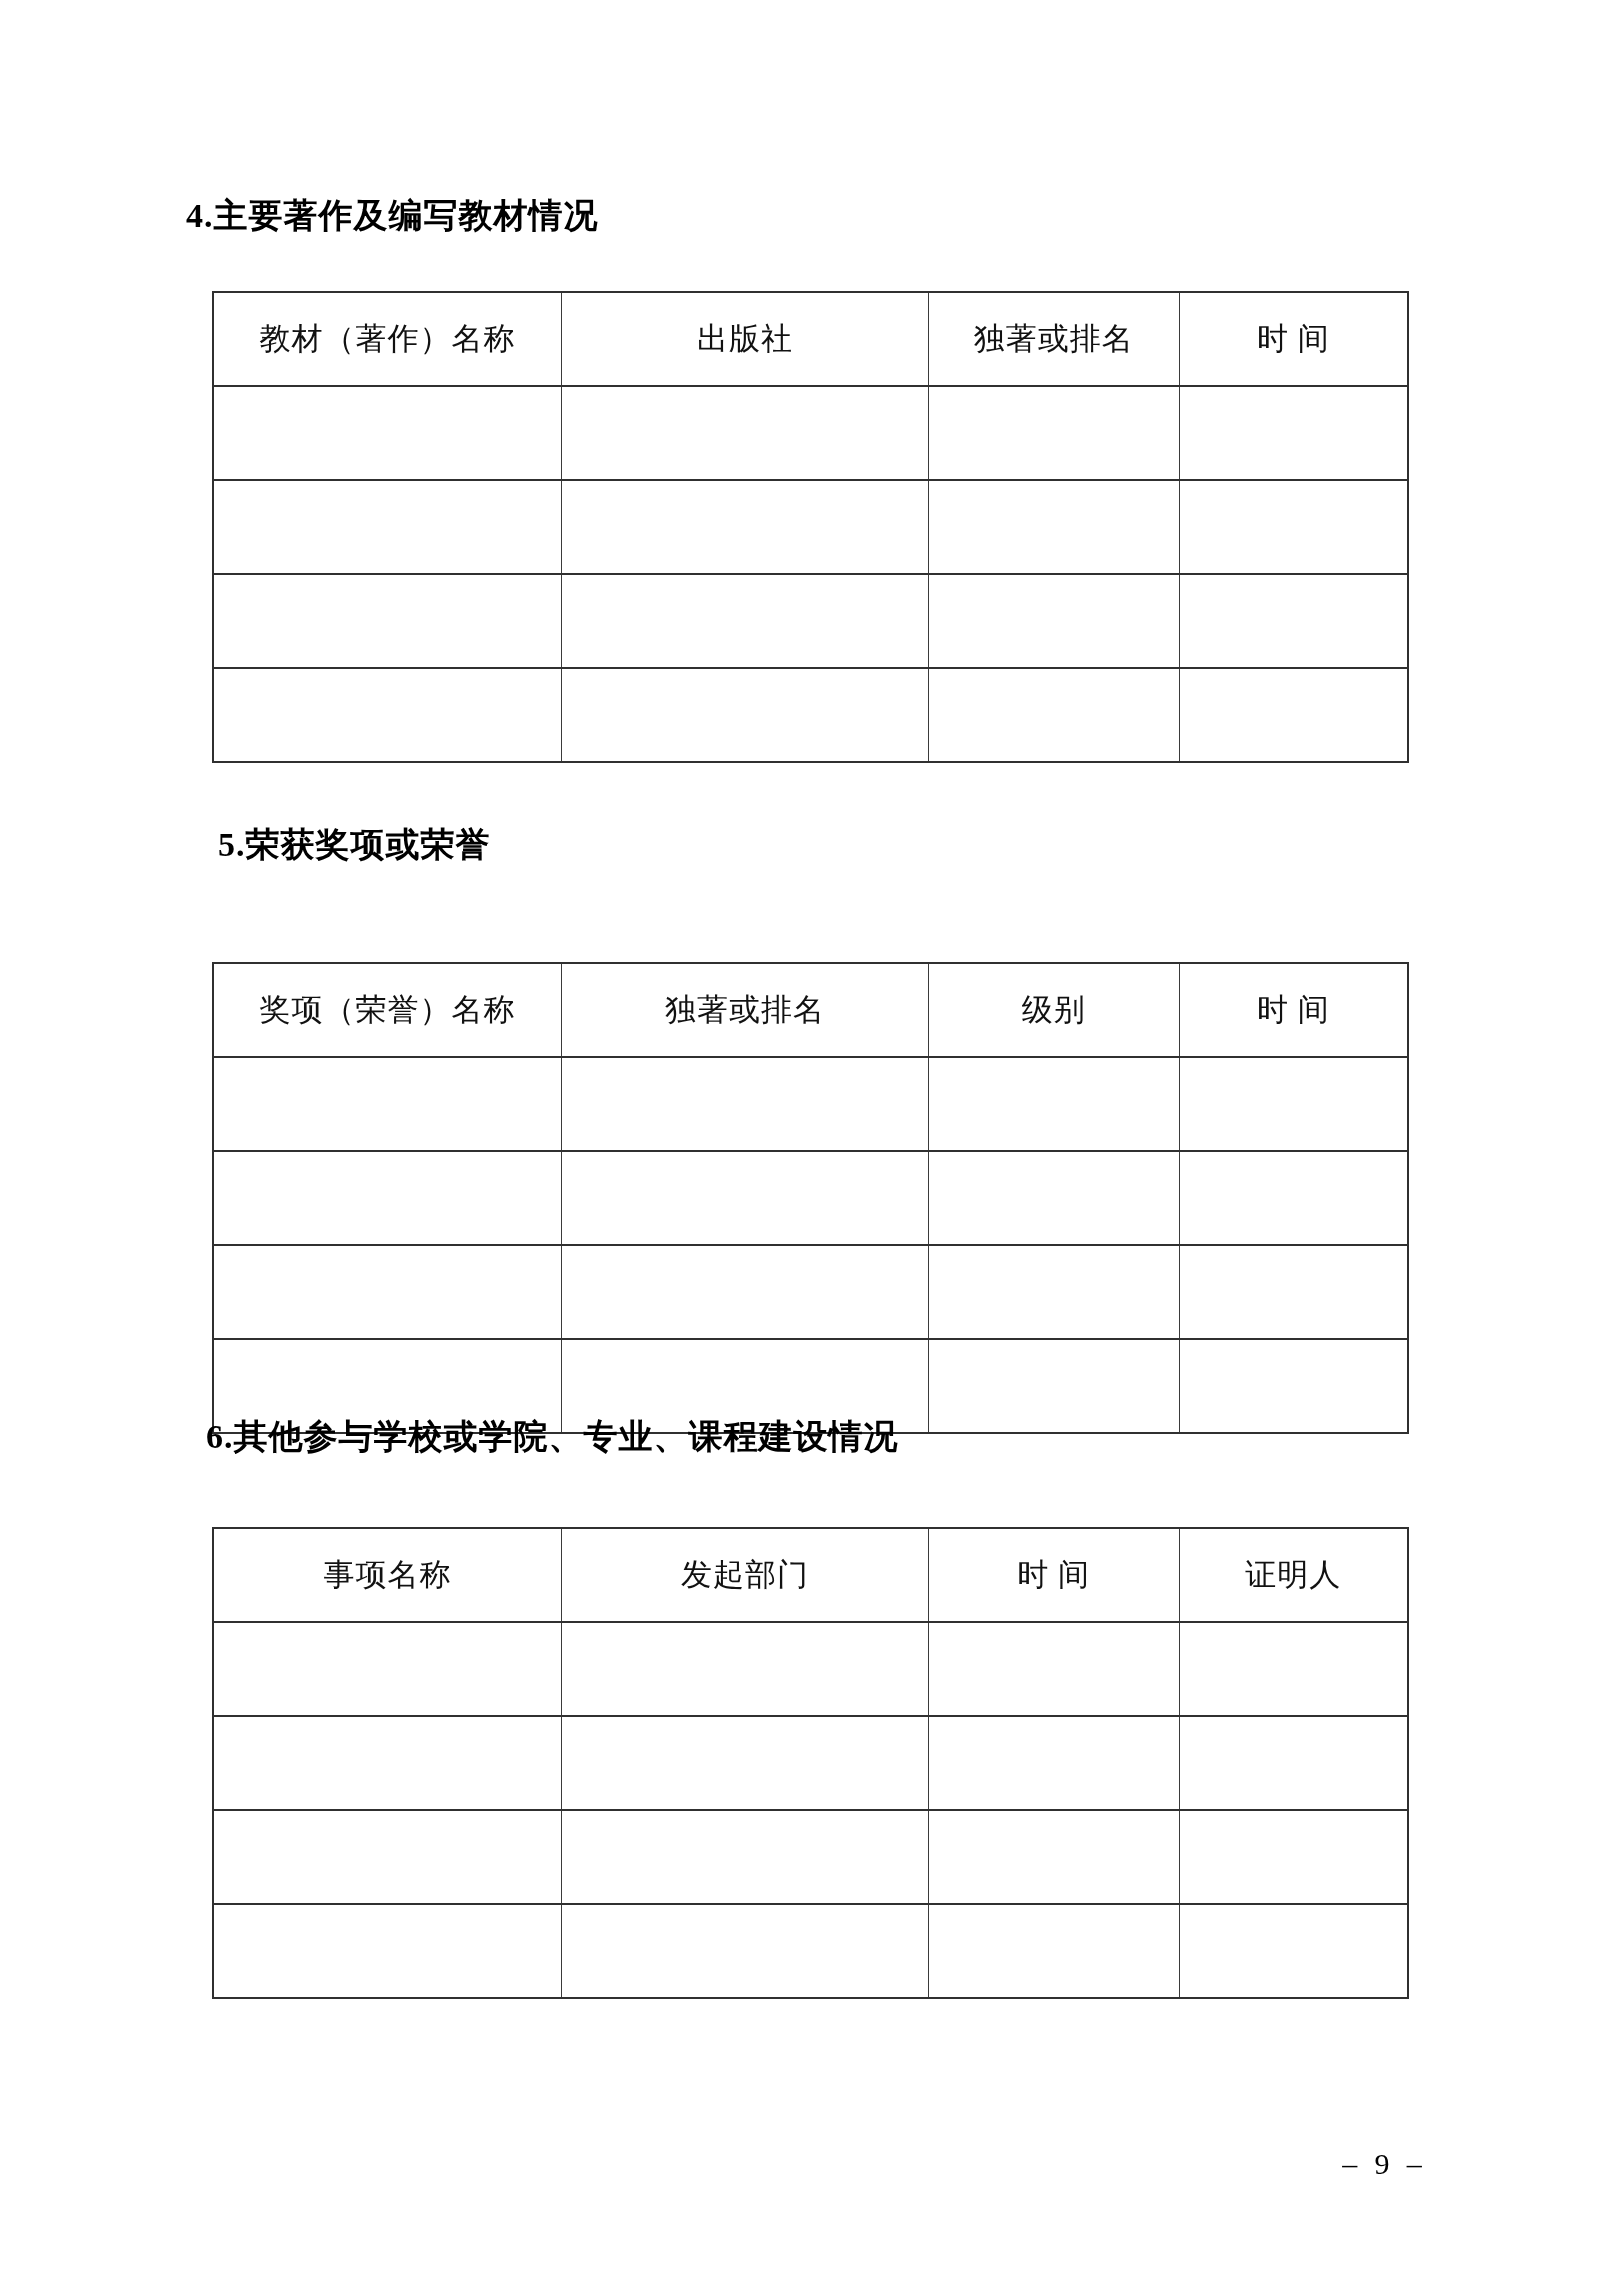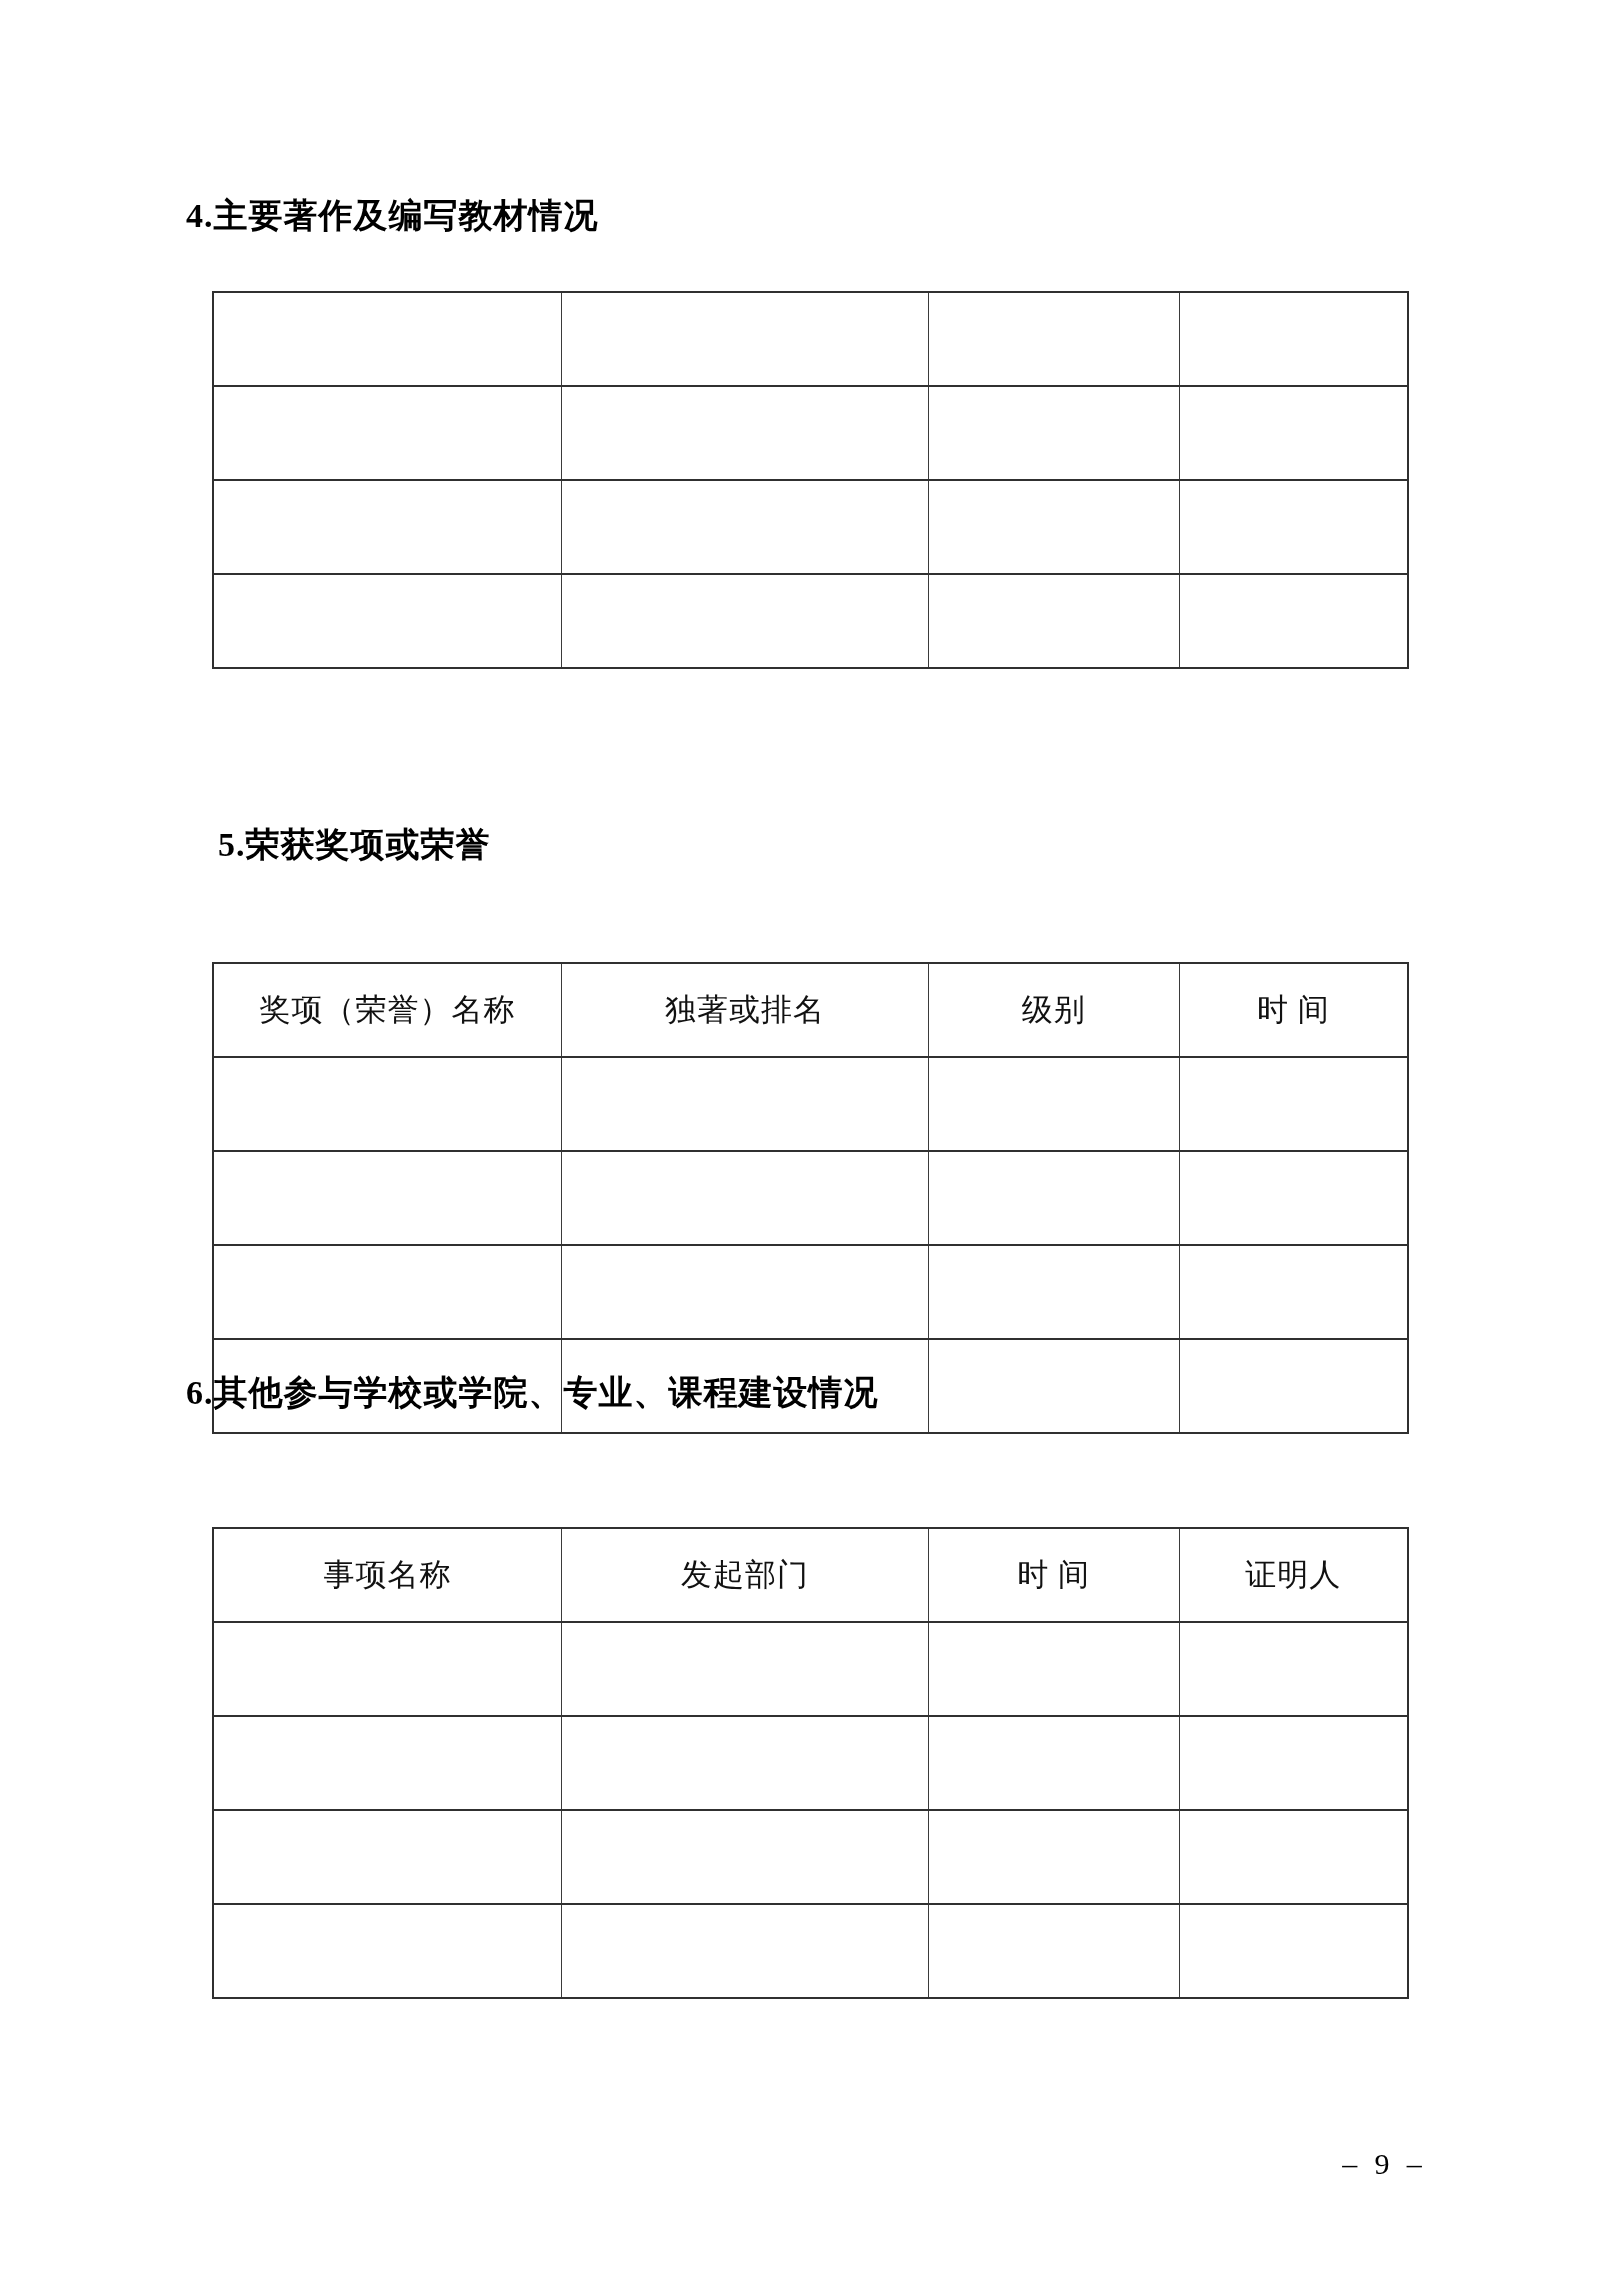--- a/index.html
+++ b/index.html
@@ -87,6 +87,12 @@
     </colgroup>
     <tbody>
       <tr>
+        <td class="hdr">教材（著作）名称</td>
+        <td class="hdr">出版社</td>
+        <td class="hdr">独著或排名</td>
+        <td class="hdr">时 间</td>
+      </tr>
+      <tr>
         <td></td>
           <td></td>
           <td></td>

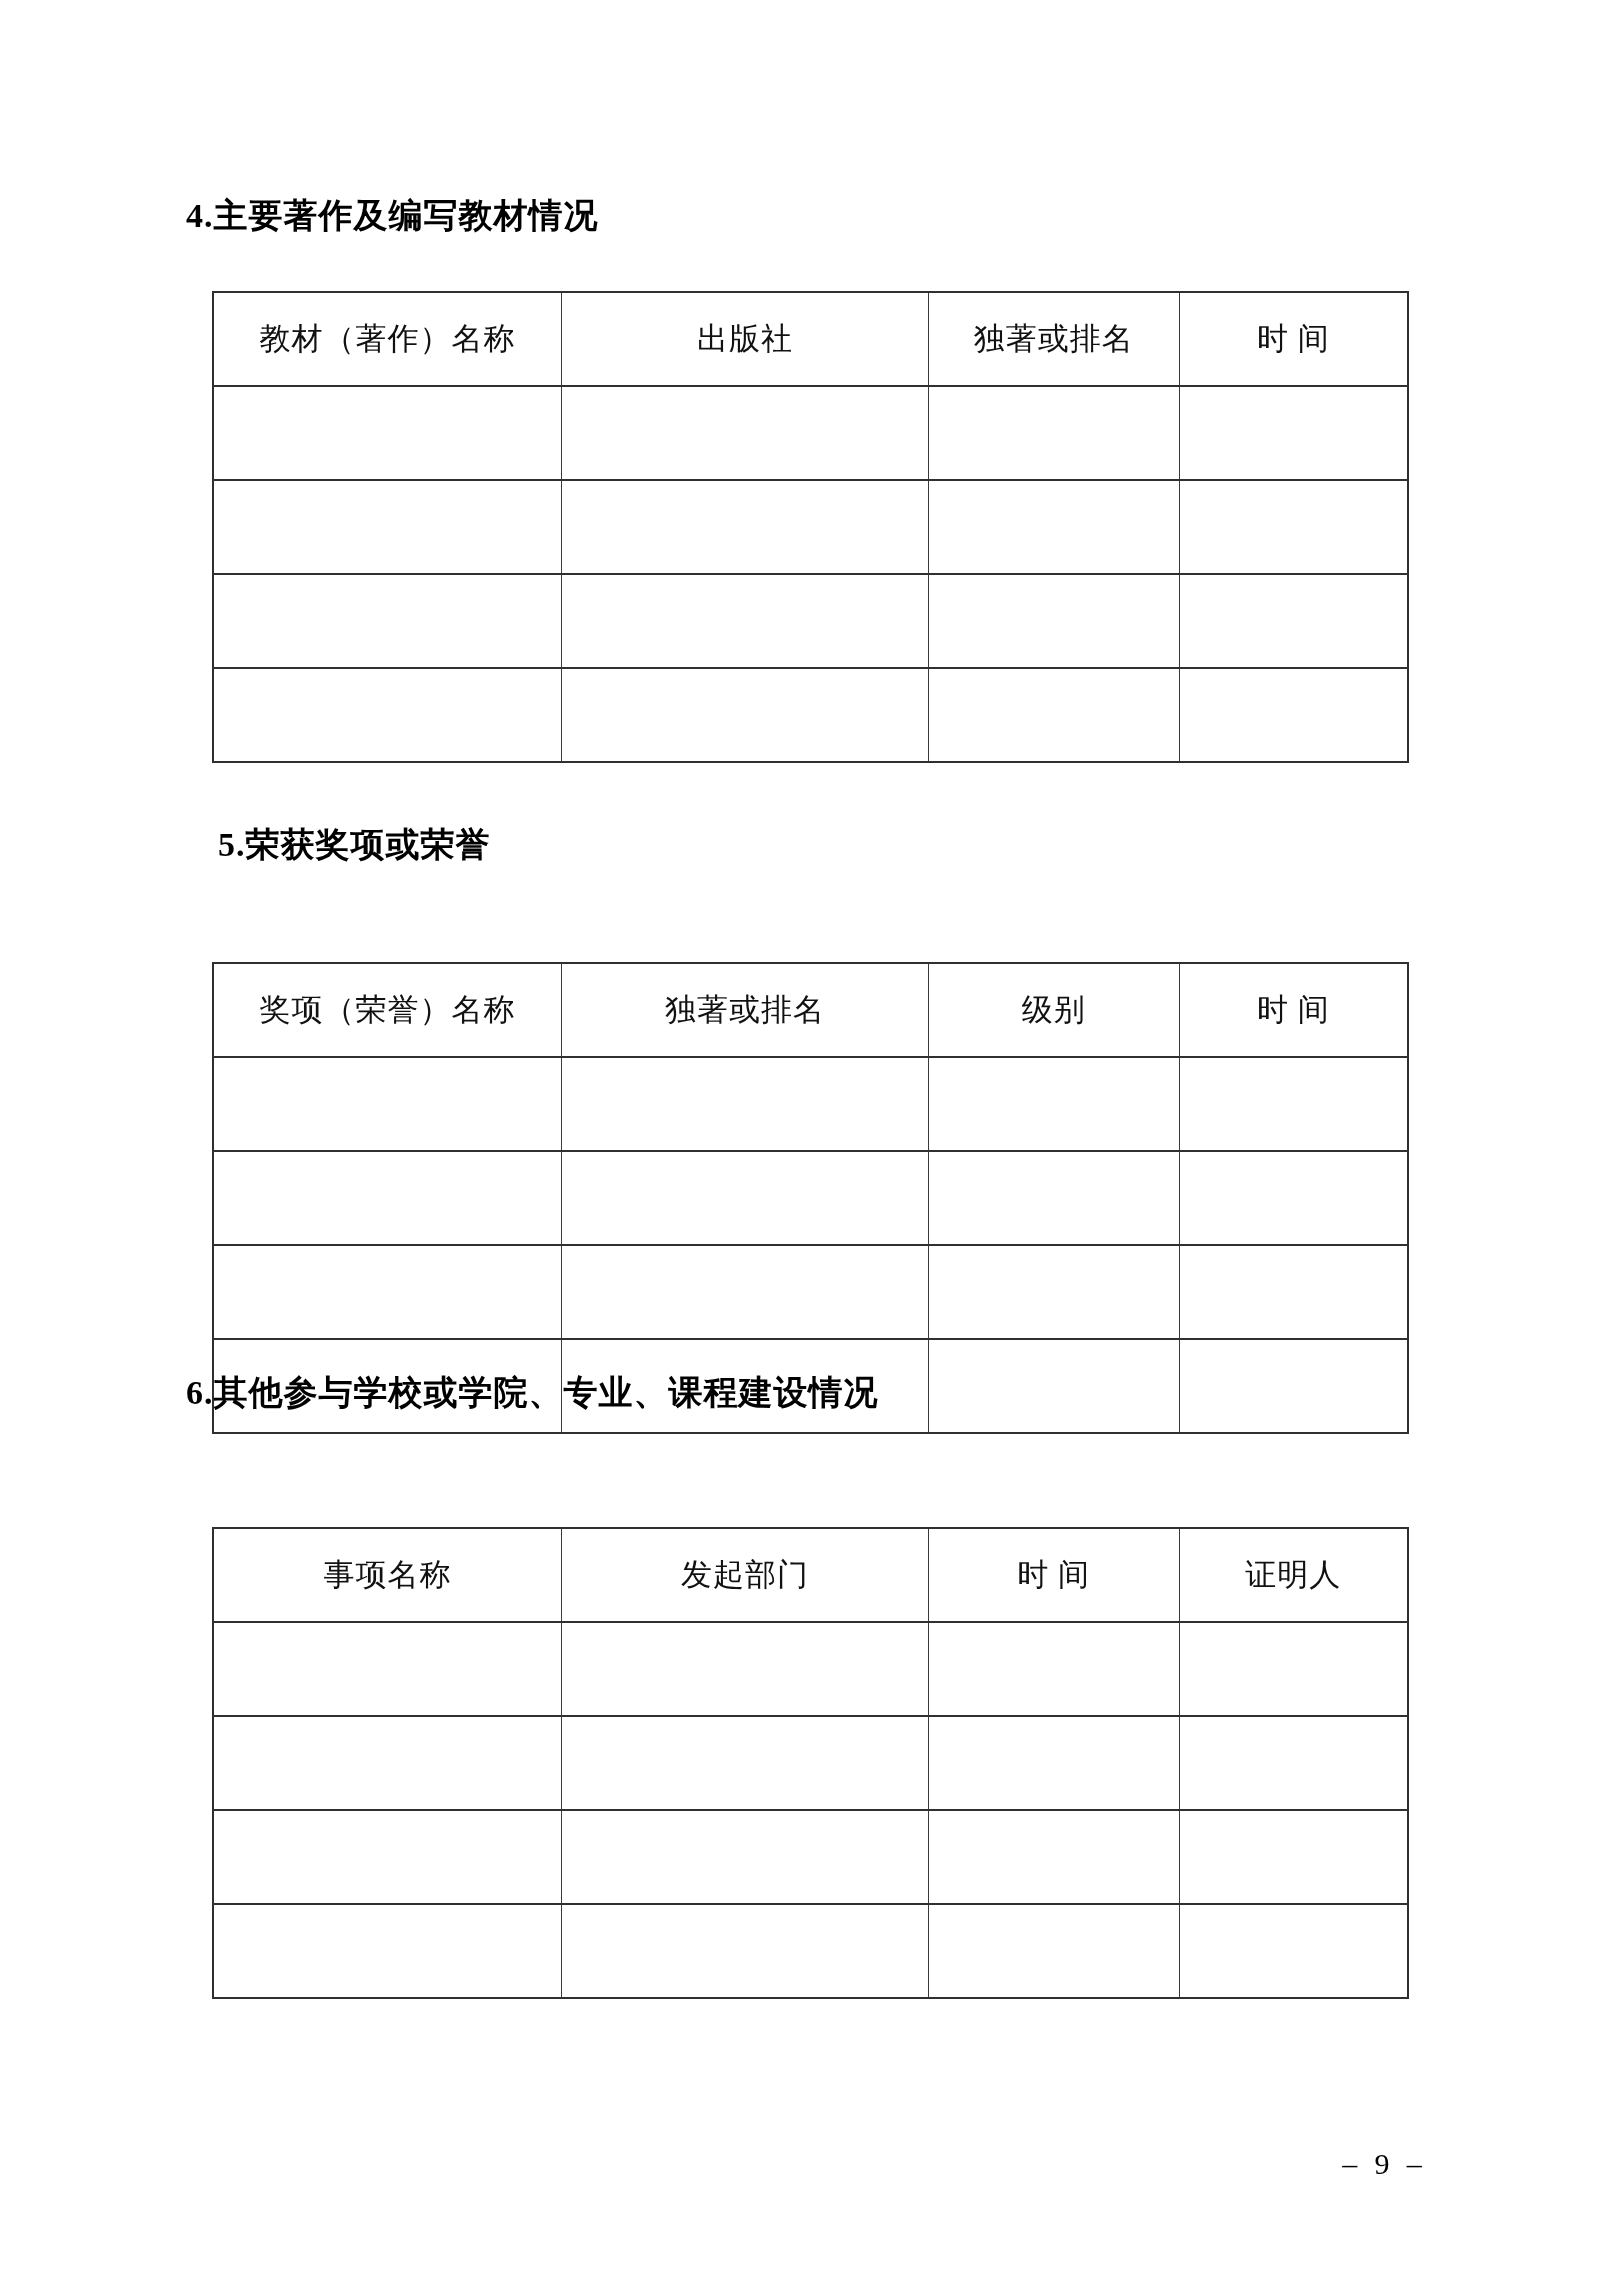--- a/index.html
+++ b/index.html
@@ -28,7 +28,7 @@
   }
   .title-4 { top: 192px; }
   .title-5 { top: 821px; margin-left: 32px; }
-  .title-6 { top: 1369px; }
+  .title-6 { top: 1413px; margin-left: 20px; }
 
   table.form-table {
     position: absolute;

